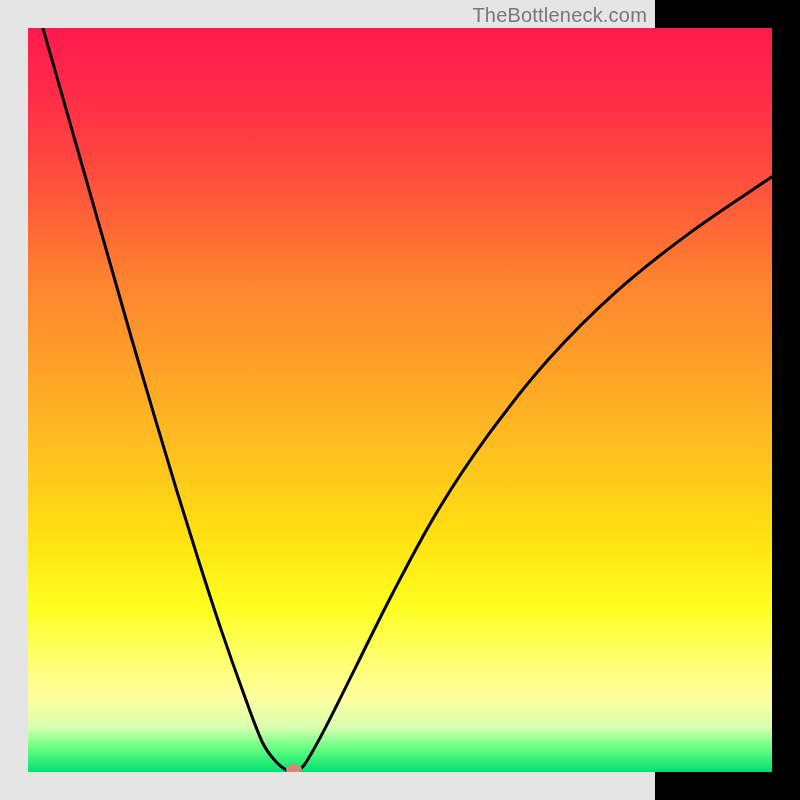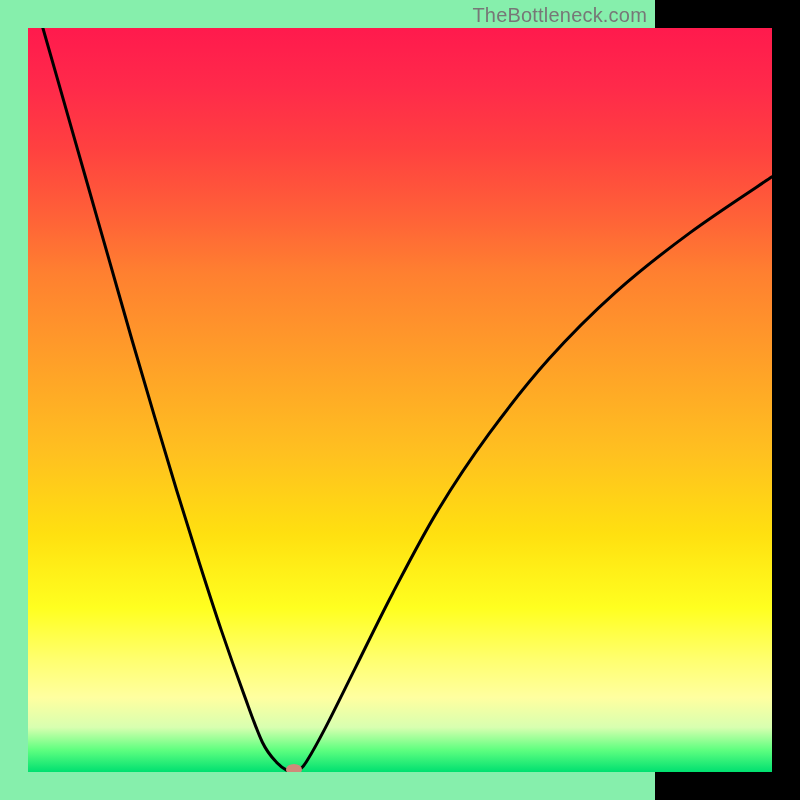--- a/index.html
+++ b/index.html
@@ -17,7 +17,7 @@
     top: 0;
     width: 655px;
     height: 800px;
-    background: #86efac;
+    background: #e5e5e5;
   }
   .plot-area {
     position: absolute;

